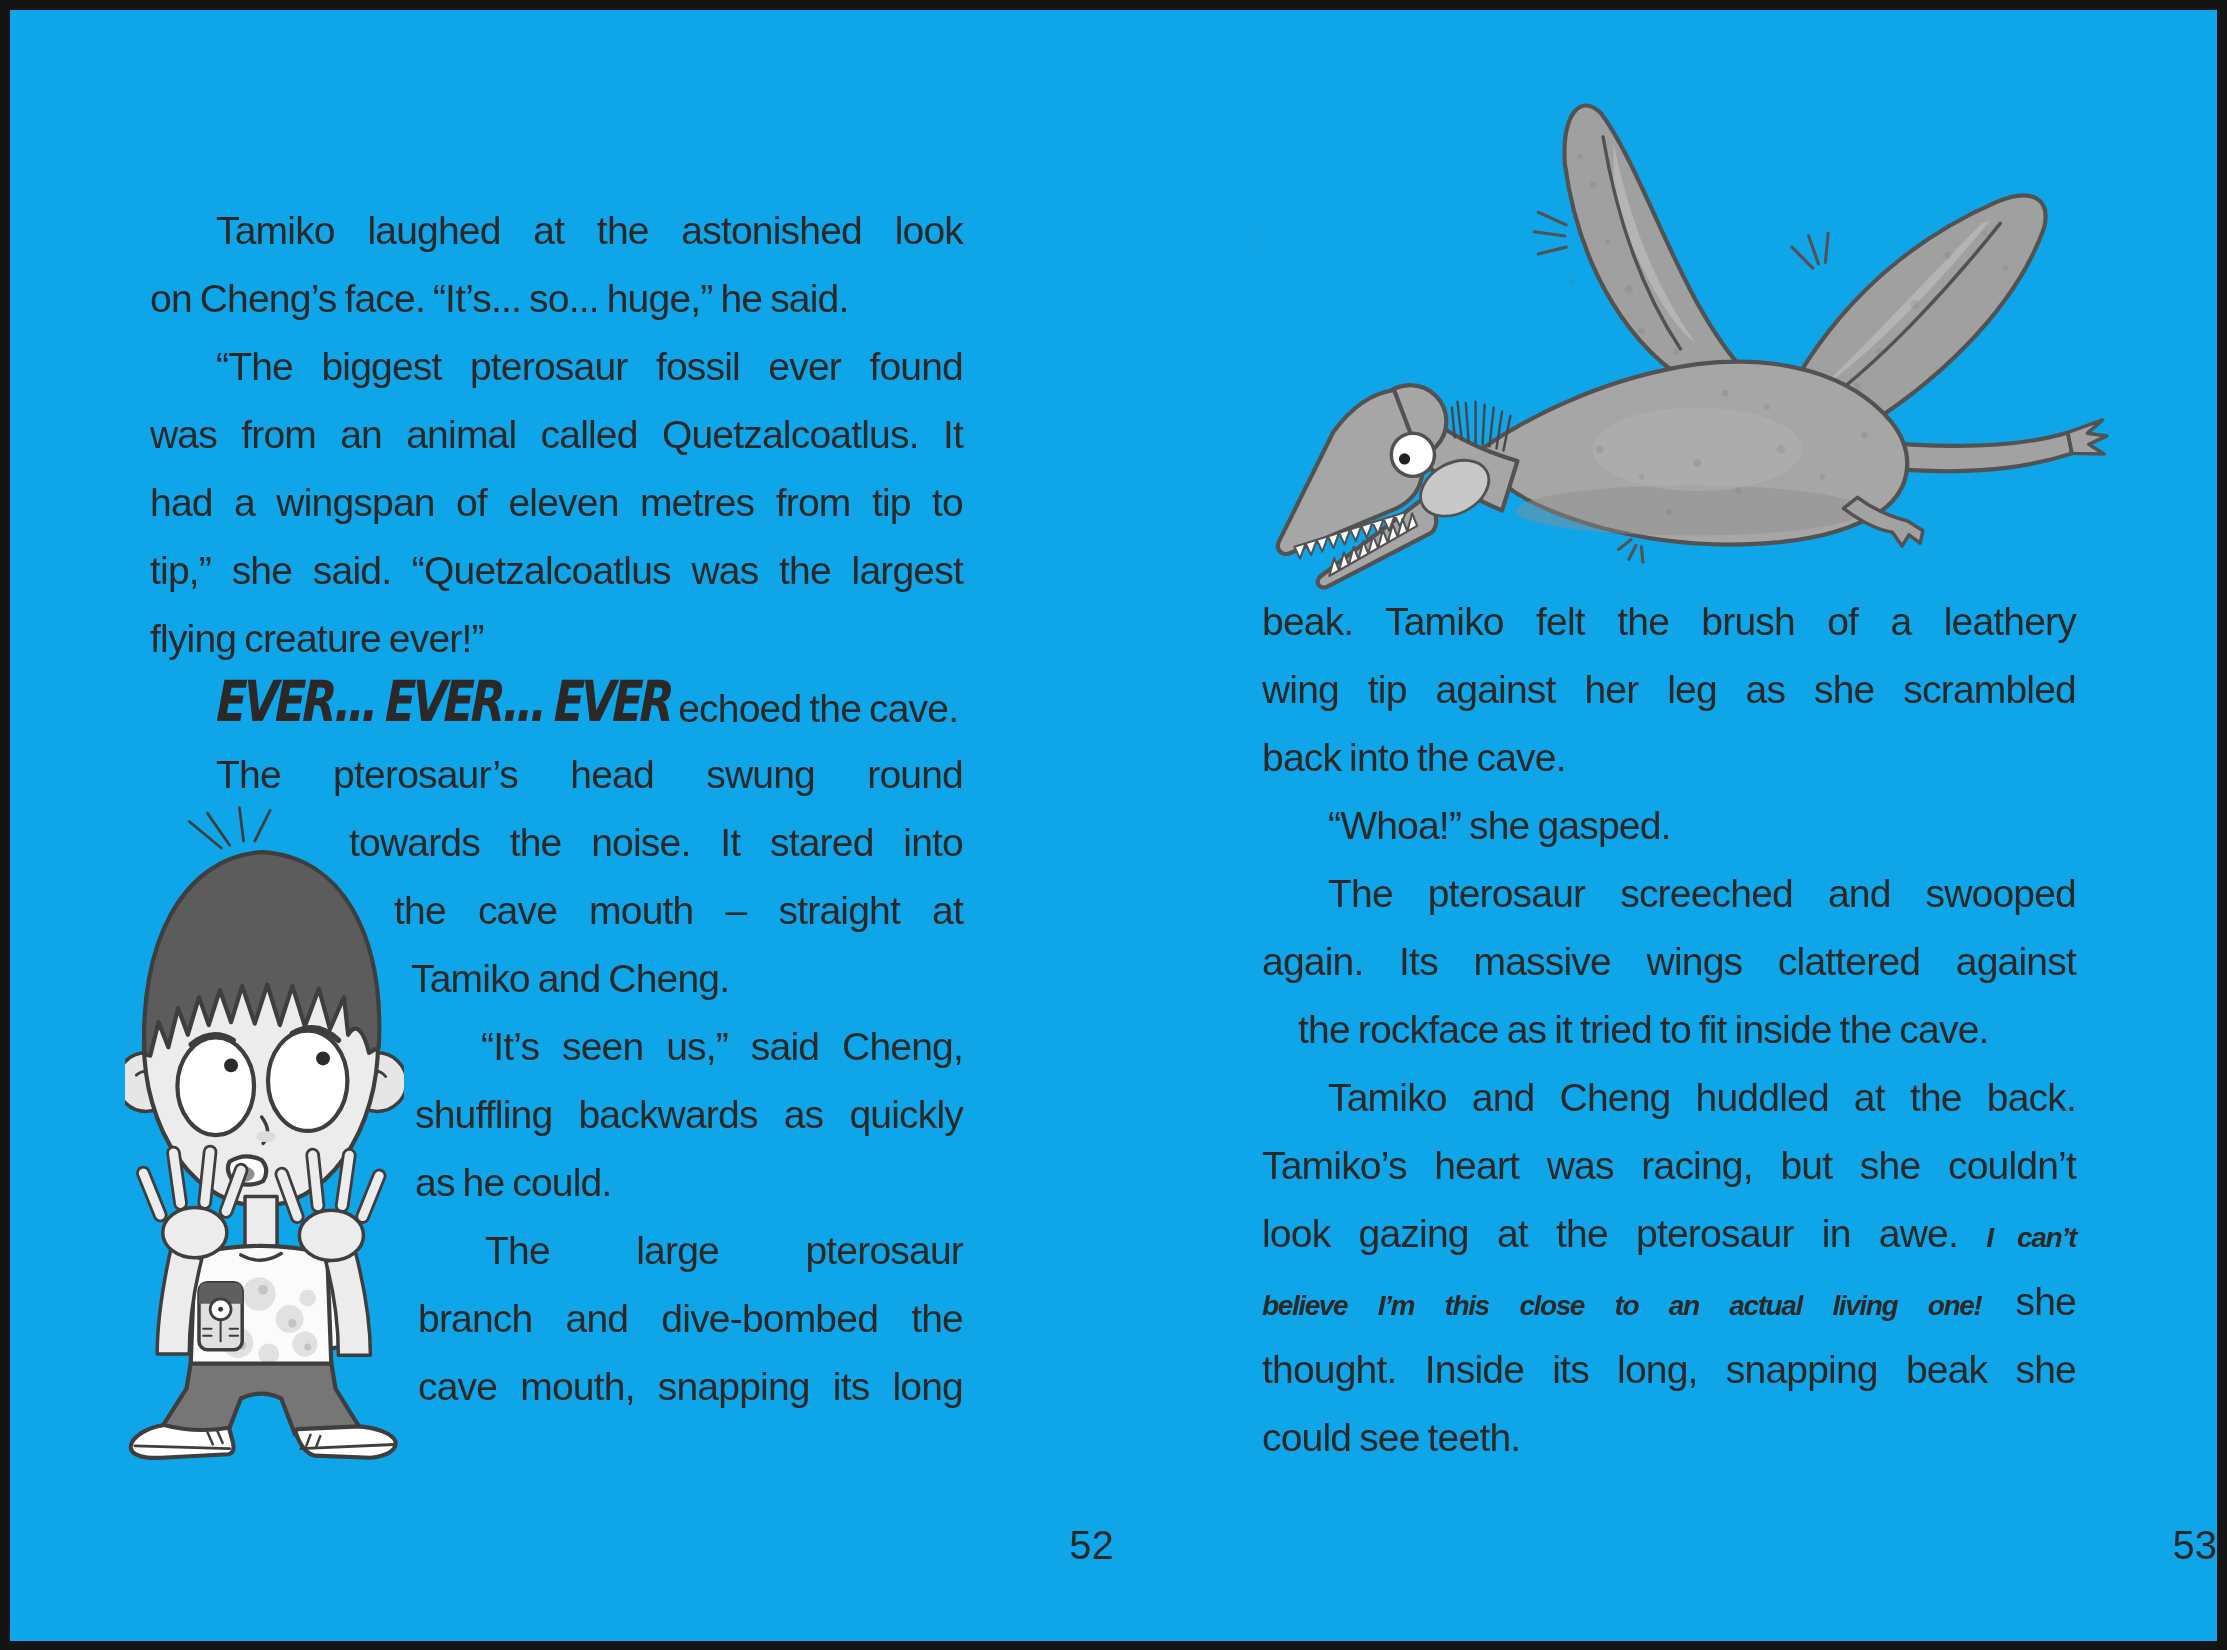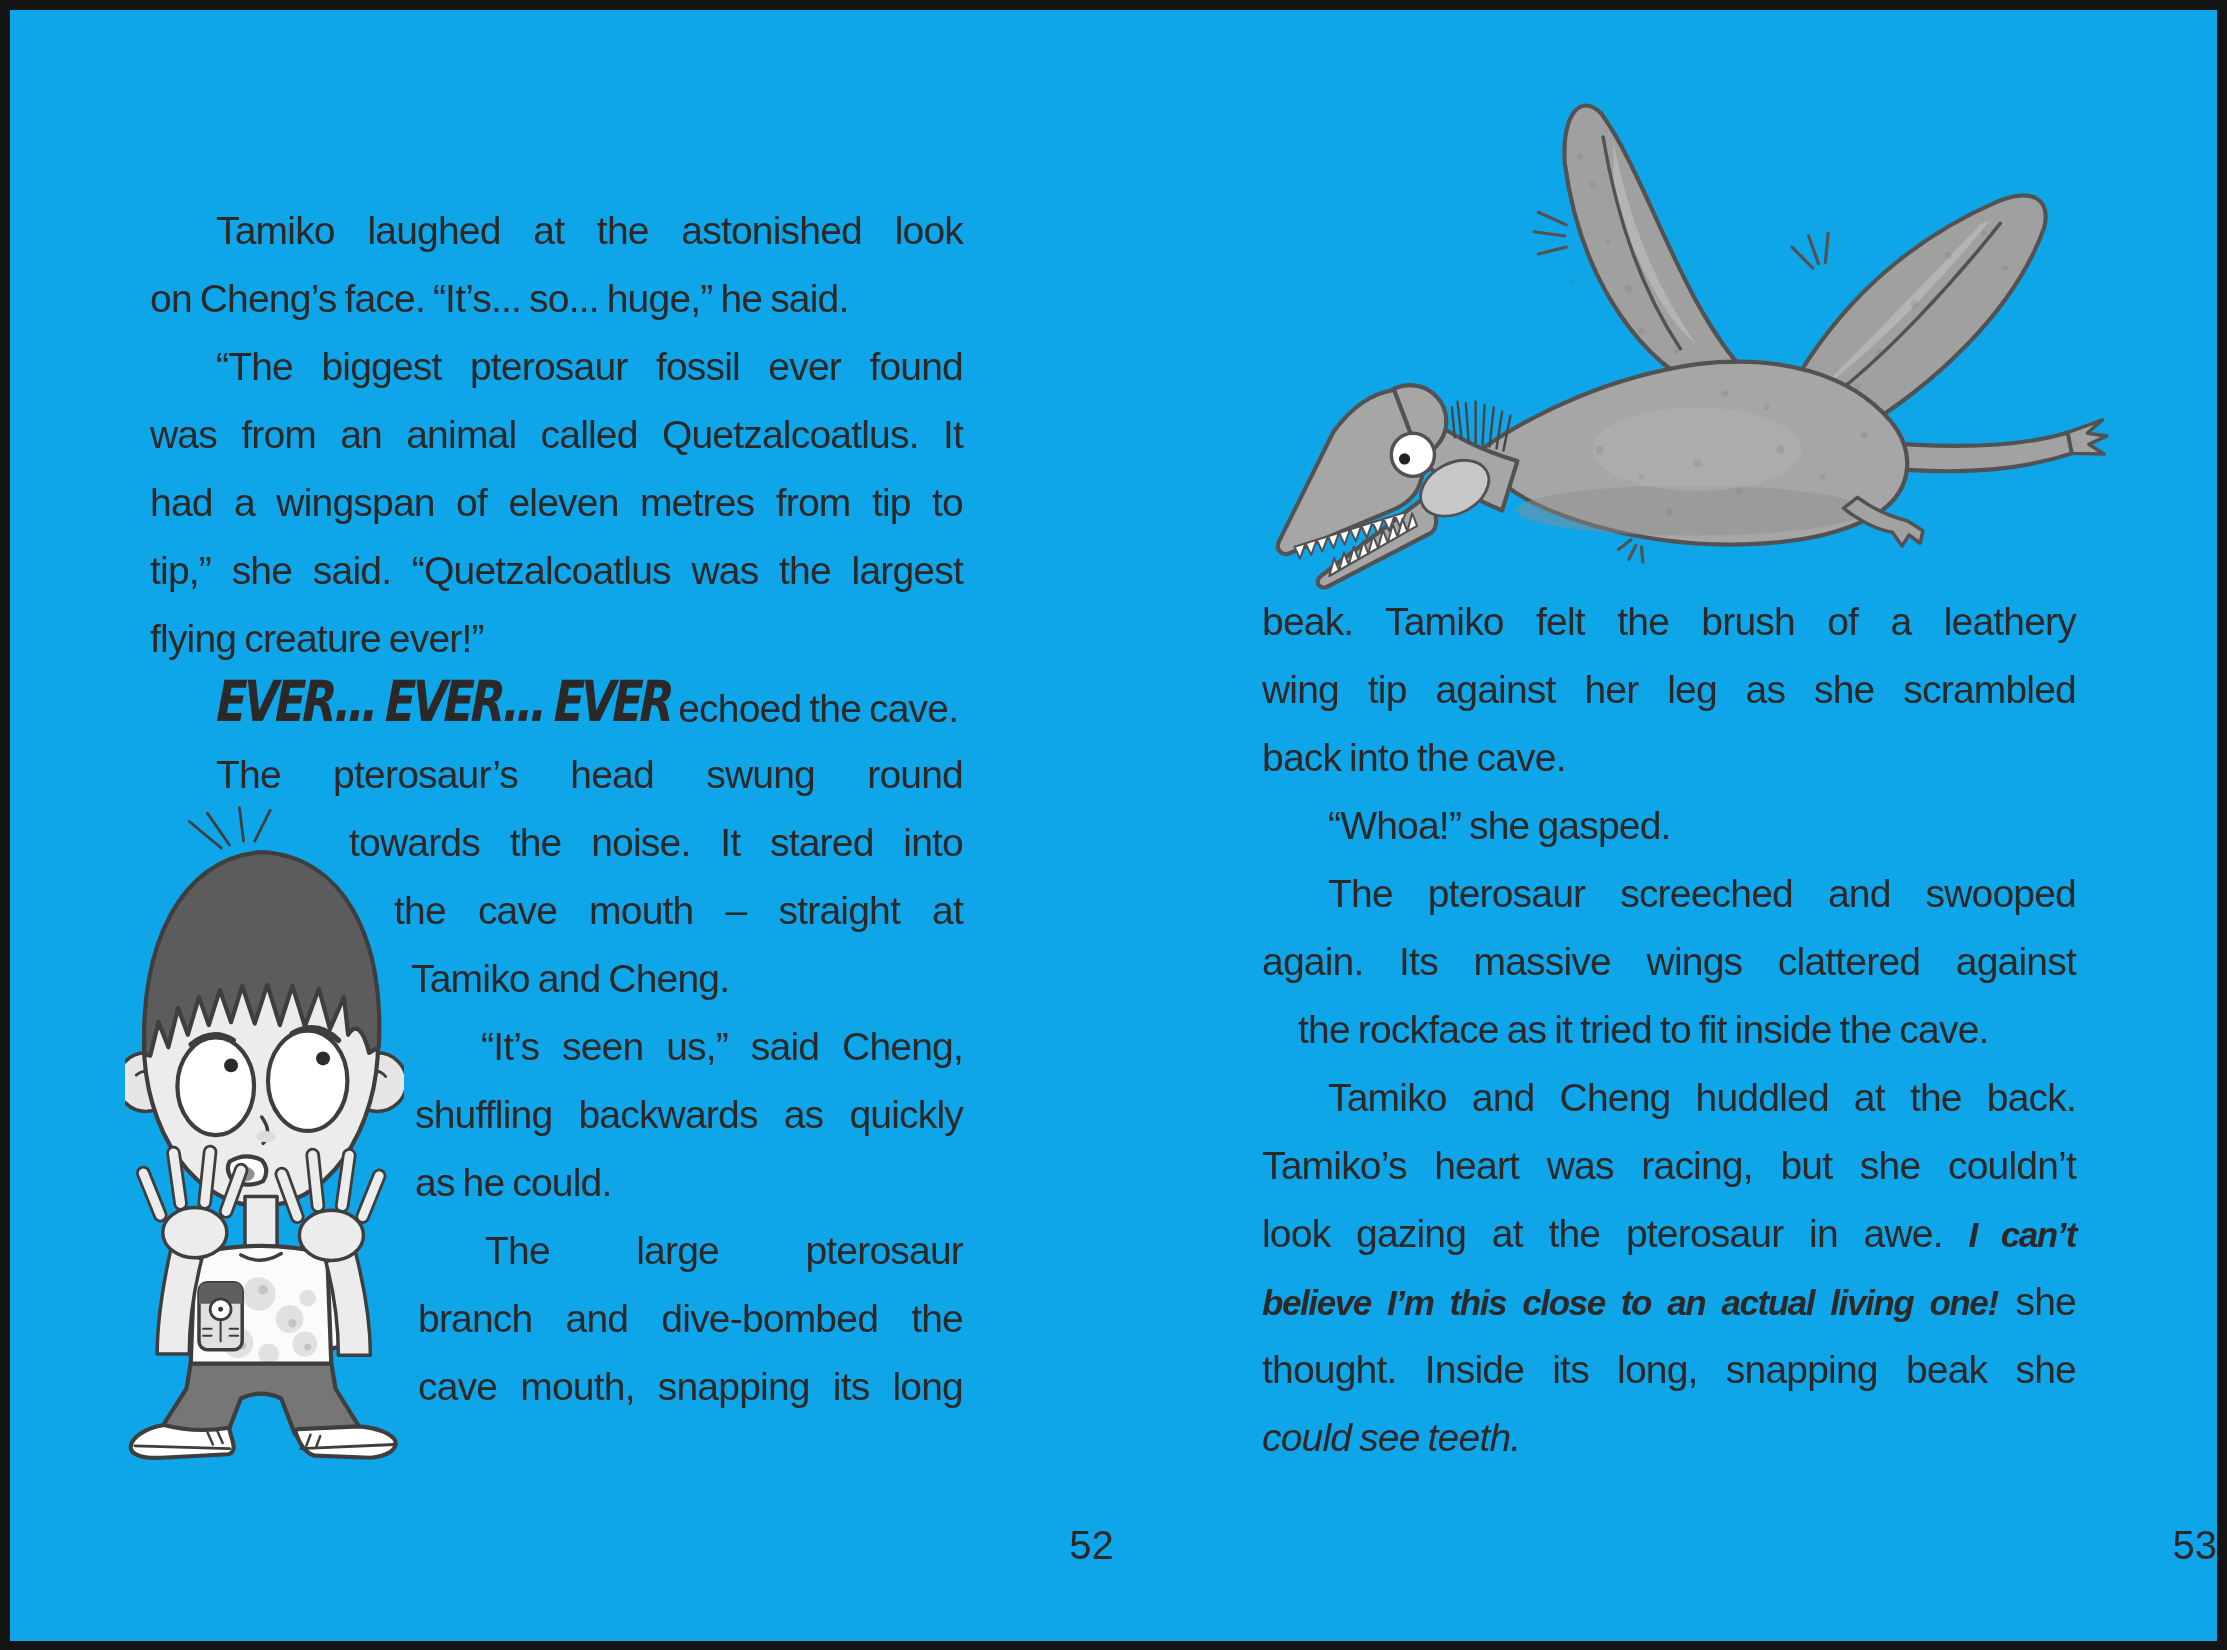--- a/index.html
+++ b/index.html
@@ -16,7 +16,7 @@
   .shout{font-family:"DejaVu Sans",sans-serif;font-weight:bold;font-style:italic;
          font-size:45px;letter-spacing:-3.5px;display:inline-block;
          transform:scaleY(1.26) skewX(-2deg);transform-origin:0 76%;}
-  .thought{font-weight:bold;font-style:italic;font-size:35px;letter-spacing:-1.4px;}
+  .thought{font-weight:bold;font-style:italic;font-size:28px;letter-spacing:-1.4px;}
   .pagenum{position:absolute;font-size:40px;color:#2c2827;line-height:42px;text-align:right;}
   .pn-left{left:9.8px;top:1524px;width:1104px;}
   .pn-right{left:1113px;top:1524px;width:1104px;}

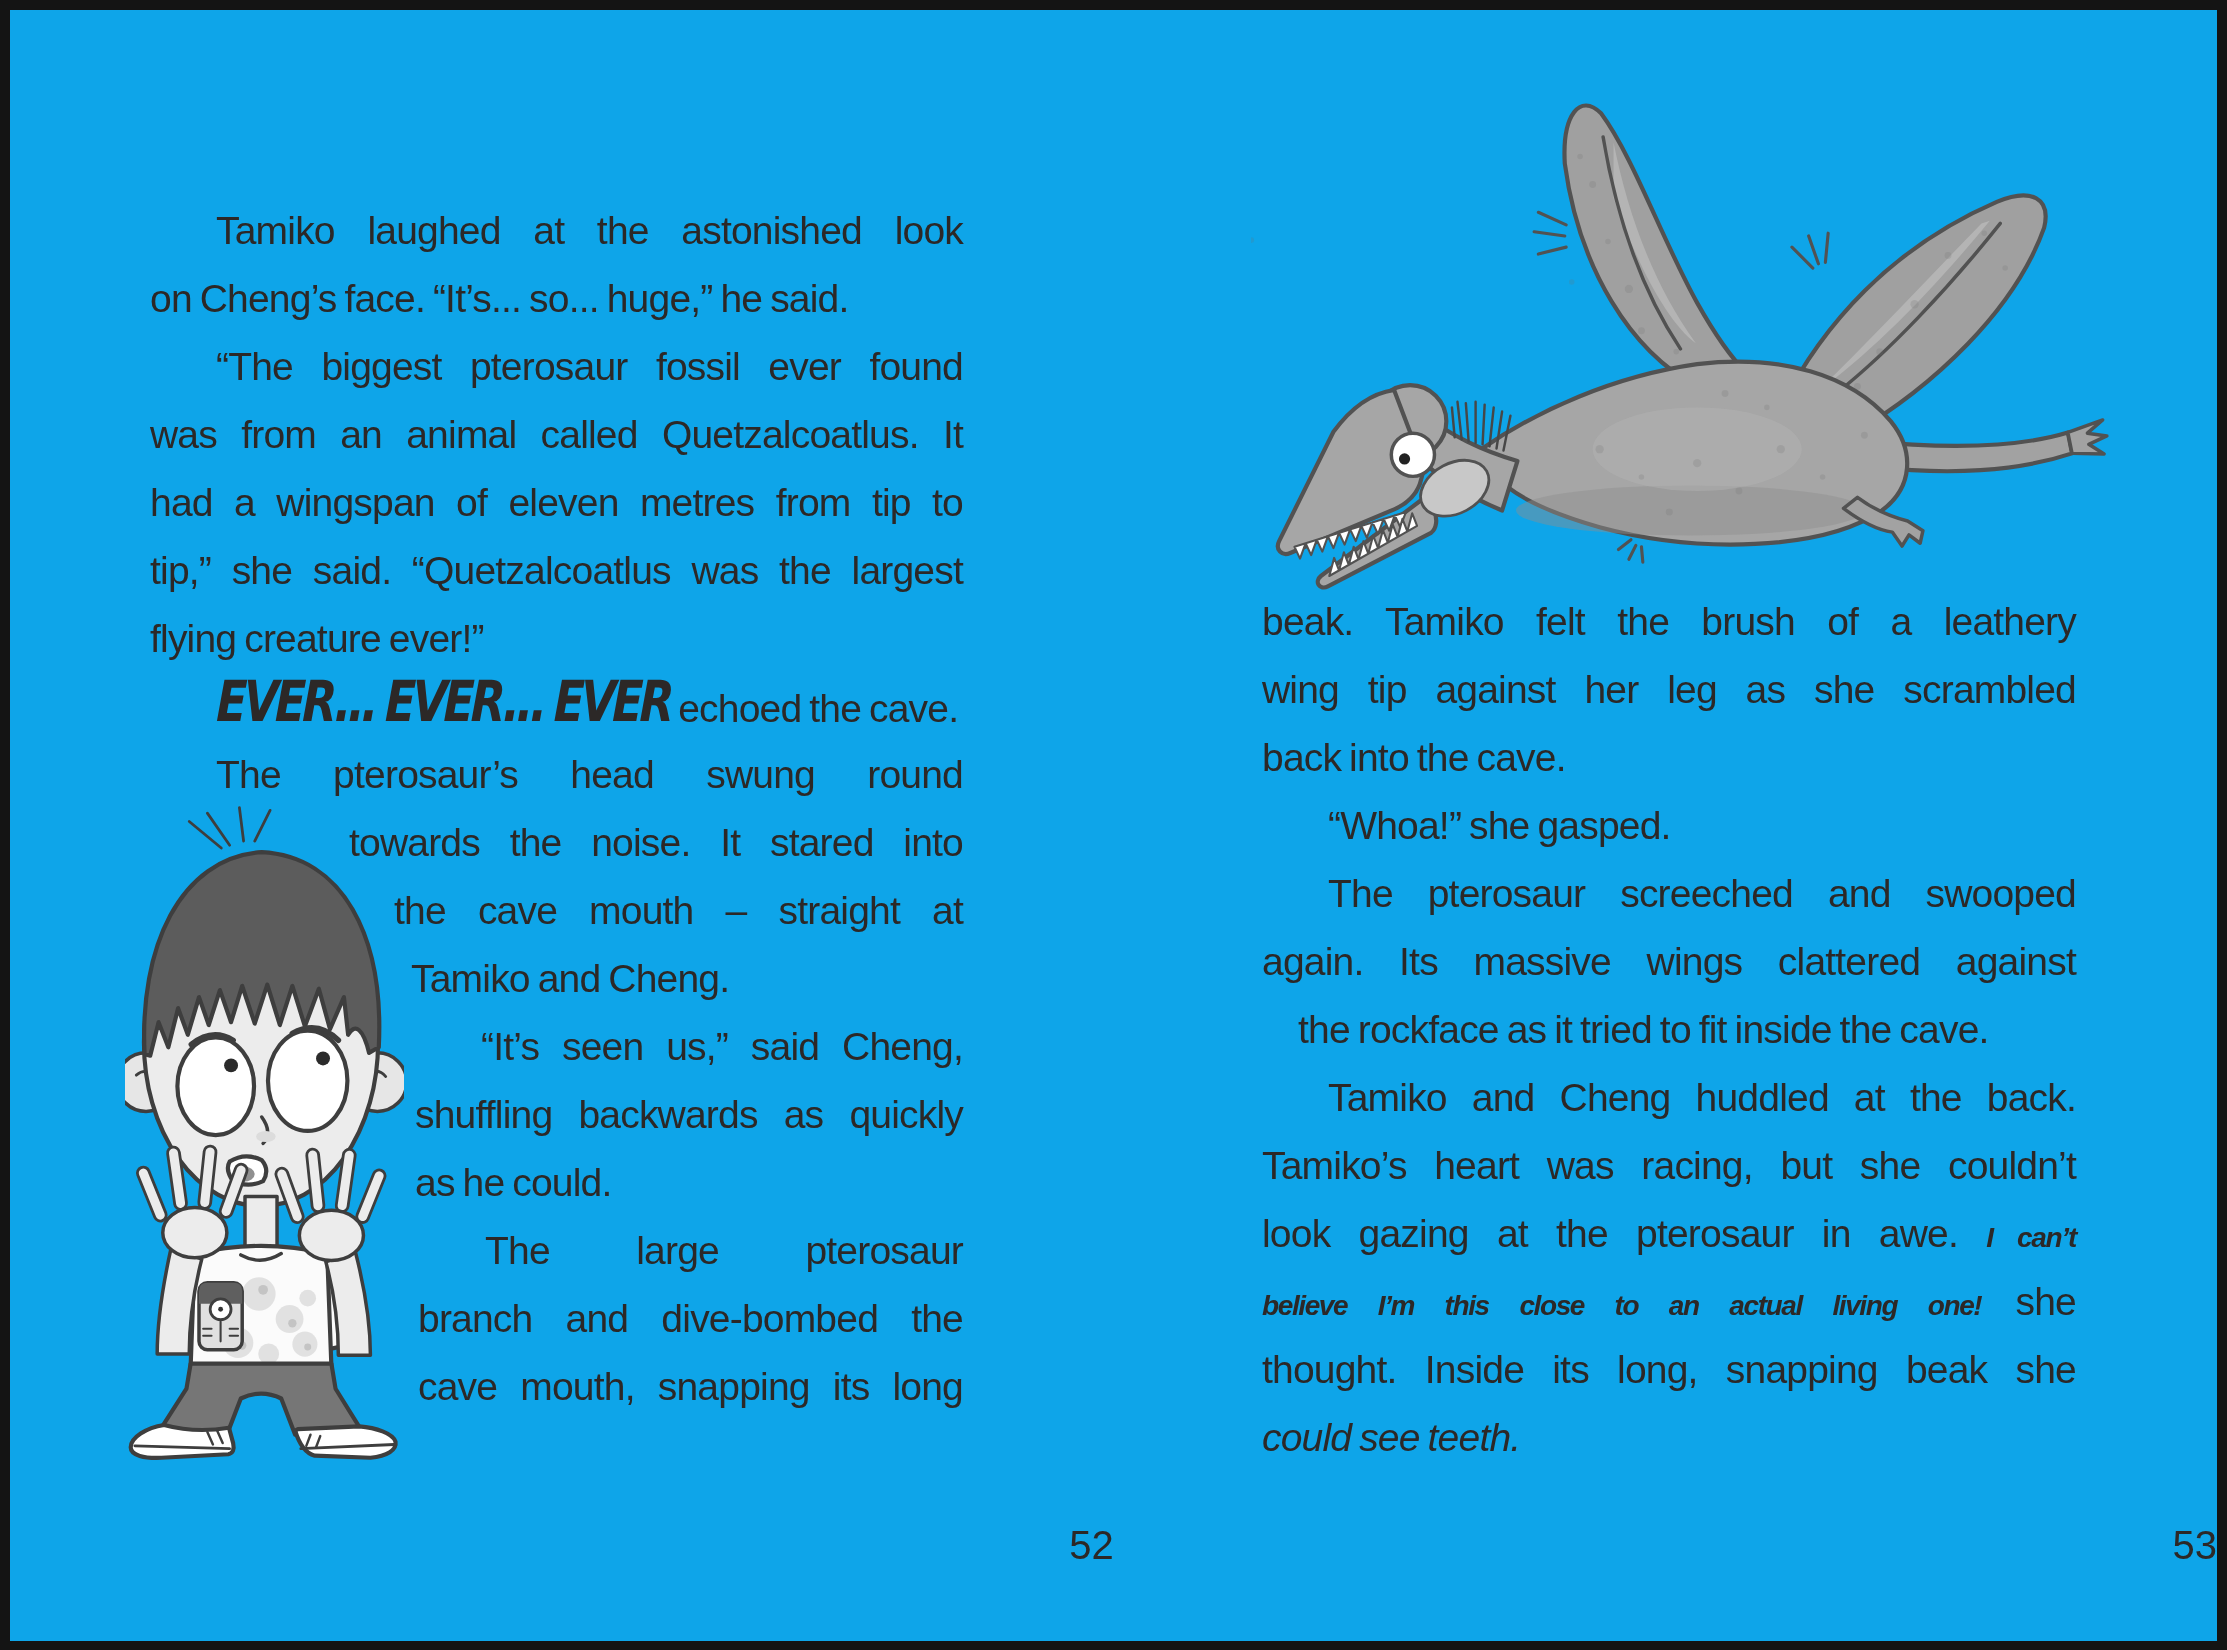--- a/index.html
+++ b/index.html
@@ -252,7 +252,7 @@
         <div class="line spread-line" style="padding-left: 0px;"><span>look gazing at the pterosaur in awe. </span><span class="thought">I can’t</span></div>
         <div class="line spread-line" style="padding-left: 0px;"><span class="thought">believe I’m this close to an actual living one!</span><span> she</span></div>
         <div class="line spread-line" style="padding-left: 0px;"><span>thought. Inside its long, snapping beak she</span></div>
-        <div class="line" style="padding-left: 0px; font-style: italic;"><span>could see teeth.</span></div>
+        <div class="line" style="padding-left: 0px;"><span>could see teeth.</span></div>
       </div>
 
     <div class="pagenum pn-right">53</div>

